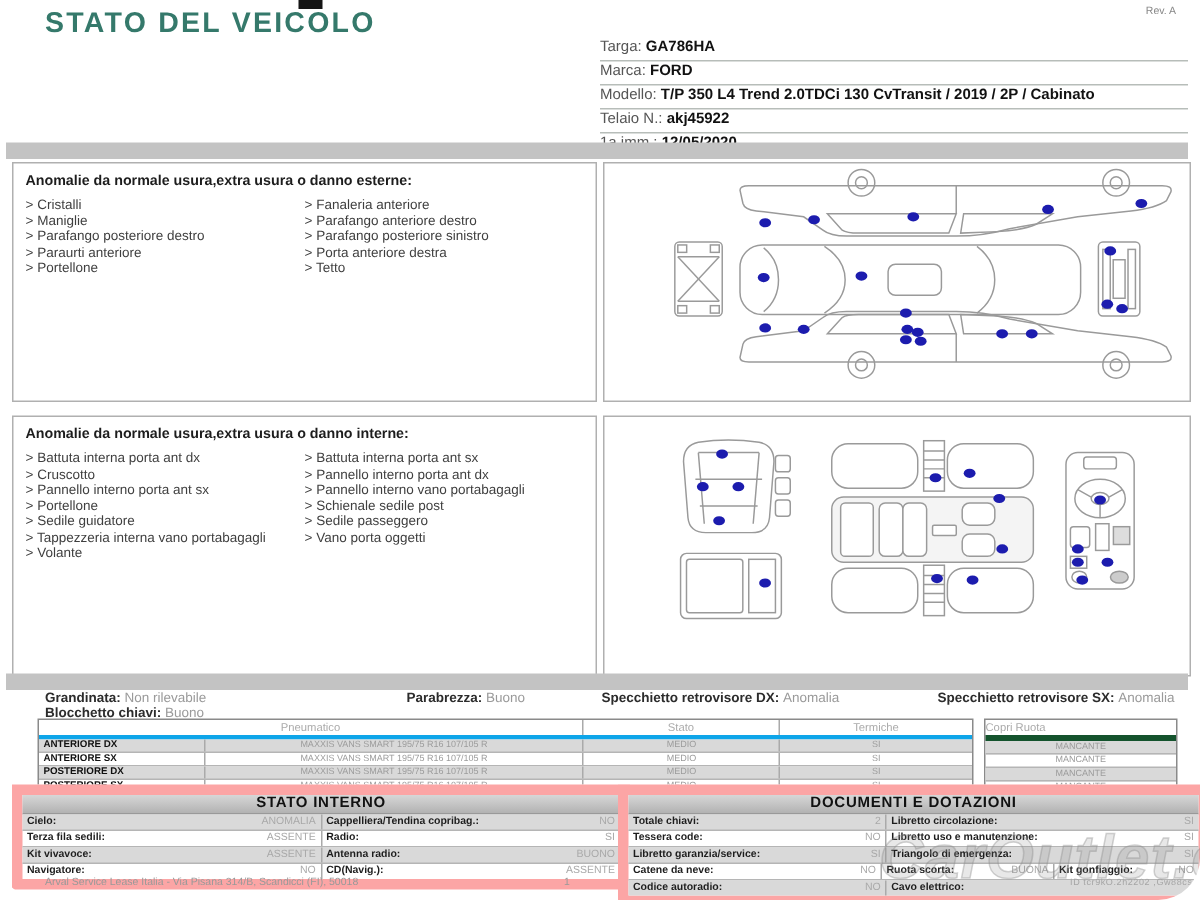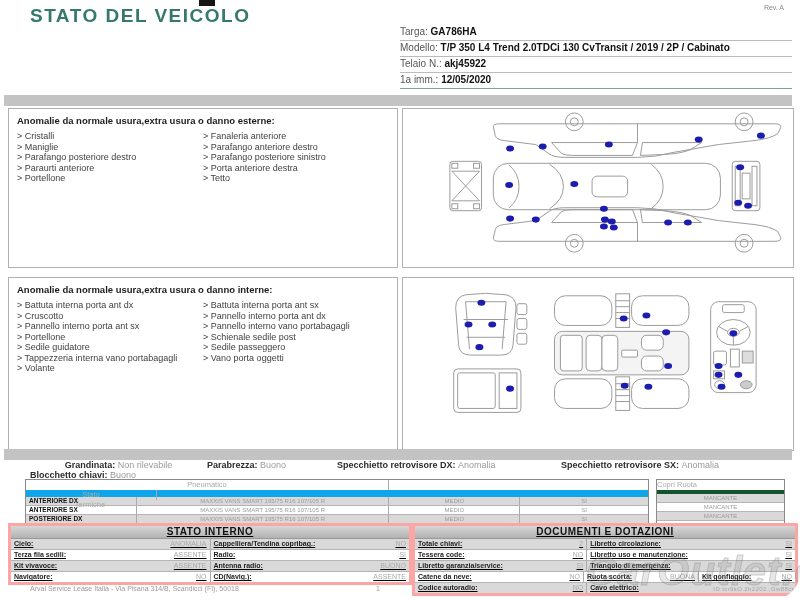--- a/index.html
+++ b/index.html
@@ -86,6 +86,7 @@
 
   <div class="hdr-right" id="hdr-right">
       <div class="hrow"><span class="hlabel">Targa: </span><span class="hvalue">GA786HA</span></div>
+      <div class="hrow"><span class="hlabel">Marca: </span><span class="hvalue">FORD</span></div>
       <div class="hrow"><span class="hlabel">Modello: </span><span class="hvalue">T/P 350 L4 Trend 2.0TDCi 130 CvTransit / 2019 / 2P / Cabinato</span></div>
       <div class="hrow"><span class="hlabel">Telaio N.: </span><span class="hvalue">akj45922</span></div>
       <div class="hrow"><span class="hlabel">1a imm.: </span><span class="hvalue">12/05/2020</span></div>

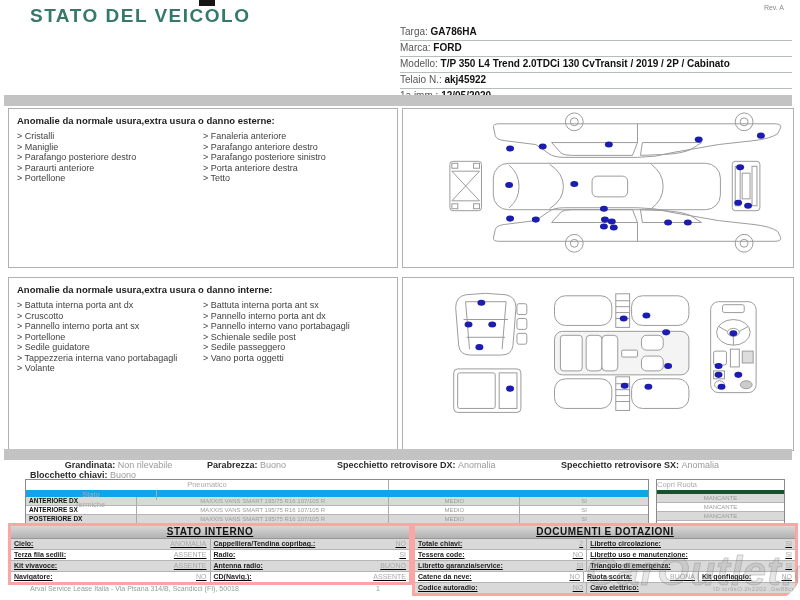--- a/index.html
+++ b/index.html
@@ -33,7 +33,7 @@
   .summary{position:absolute;left:30px;top:461px;width:762px;font-size:9px;line-height:9.5px;}
   .sumrow{display:flex;}
   .sumitem{white-space:nowrap;}
-  .sumitem.s0{width:177px;text-align:center;} .sumitem.s1{width:130px;} .sumitem.s2{width:224px;}
+  .sumitem.s0{width:241px;} .sumitem.s1{width:130px;} .sumitem.s2{width:224px;}
   .slabel{font-weight:bold;color:#2c2c2c;}
   .svalue{color:#9a9a9a;}
 

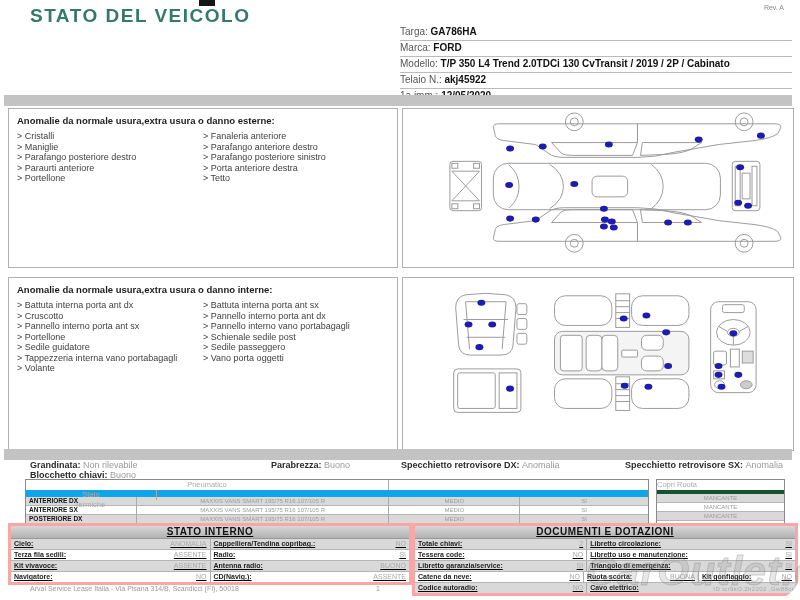--- a/index.html
+++ b/index.html
@@ -40,7 +40,7 @@
   .tire-wrap{position:absolute;left:25px;top:479px;width:760px;display:flex;}
   .tire-main{width:622px;border:1px solid #8a8a8a;}
   .tire-copri{width:131px;margin-left:7px;border:1px solid #8a8a8a;}
-  .thead{display:flex;height:10px;line-height:10px;font-size:7.5px;color:#ababab;text-align:center;border-bottom:7px solid #0ea5e9;flex-direction:column;}
+  .thead{display:flex;height:10px;line-height:10px;font-size:7.5px;color:#ababab;text-align:center;border-bottom:3px solid #0ea5e9;}
   .thead .hc{border-right:1px solid #aaa;}
   .thead .hc:last-child{border-right:none;}
   .hc-pneu{width:362px;} .hc-stato{width:130px;} .hc-term{width:128px;}

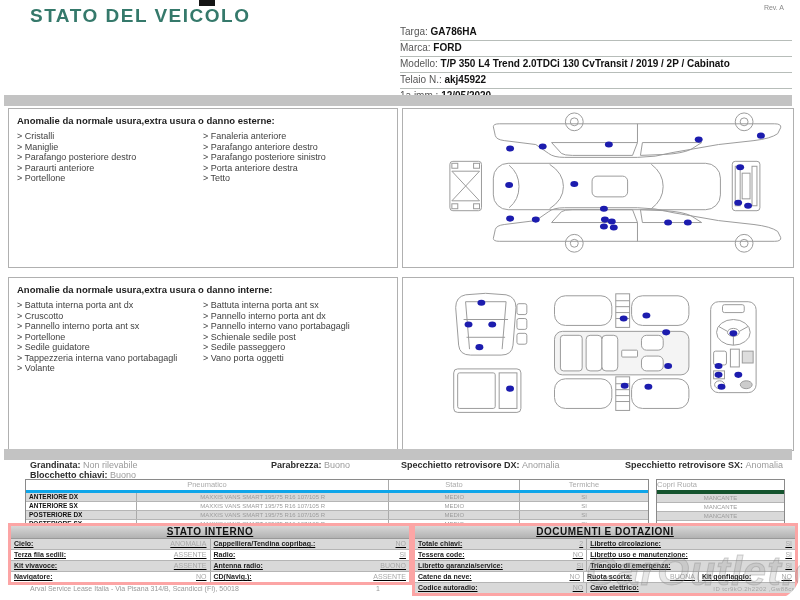--- a/index.html
+++ b/index.html
@@ -56,7 +56,7 @@
   .copri-cell:last-child{border-bottom:none;}
   .alt{background:#D9D9D9;}
 
-  .btable{position:absolute;border:3px solid #fca5a5;background:#fff;text-decoration:underline;}
+  .btable{position:absolute;border:7px solid #fca5a5;background:#fff;}
   #stato-table{left:8px;top:523px;width:398px;}
   #doc-table{left:412px;top:523px;width:380px;}
   .btitle{height:12px;line-height:12px;background:linear-gradient(#d7d7d7,#b2b2b2);font-size:10px;font-weight:bold;color:#111;text-align:center;border-bottom:1px solid #999;letter-spacing:0.5px;}

